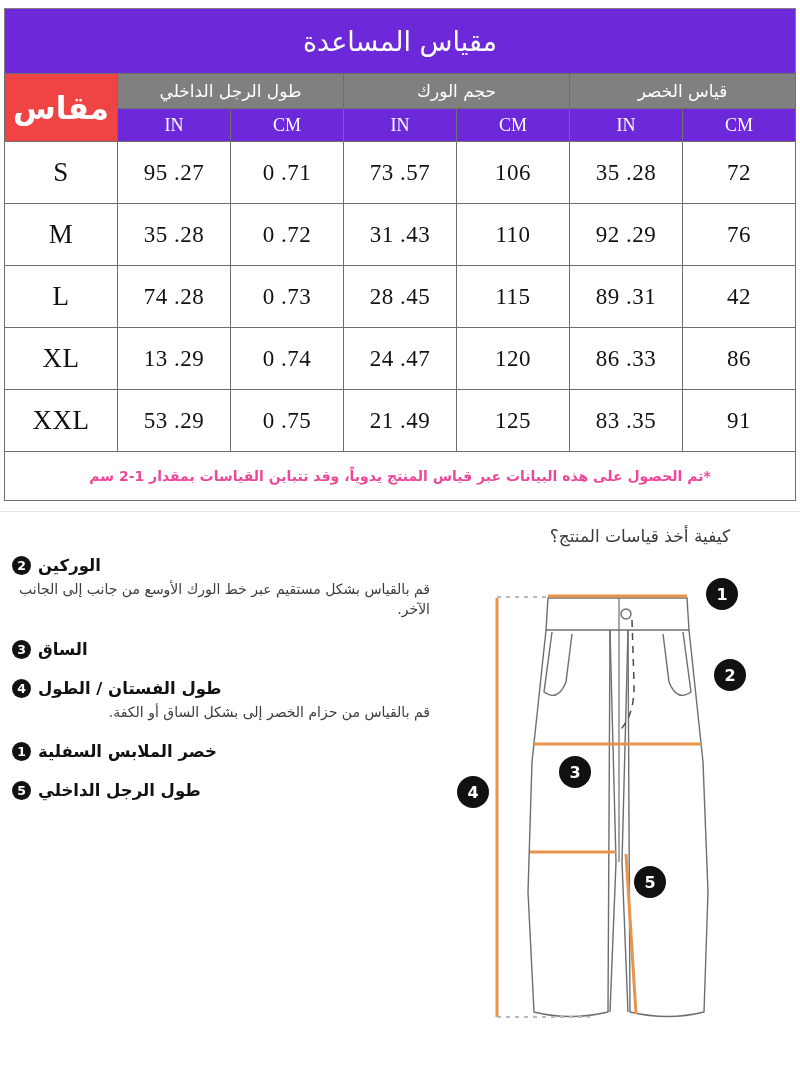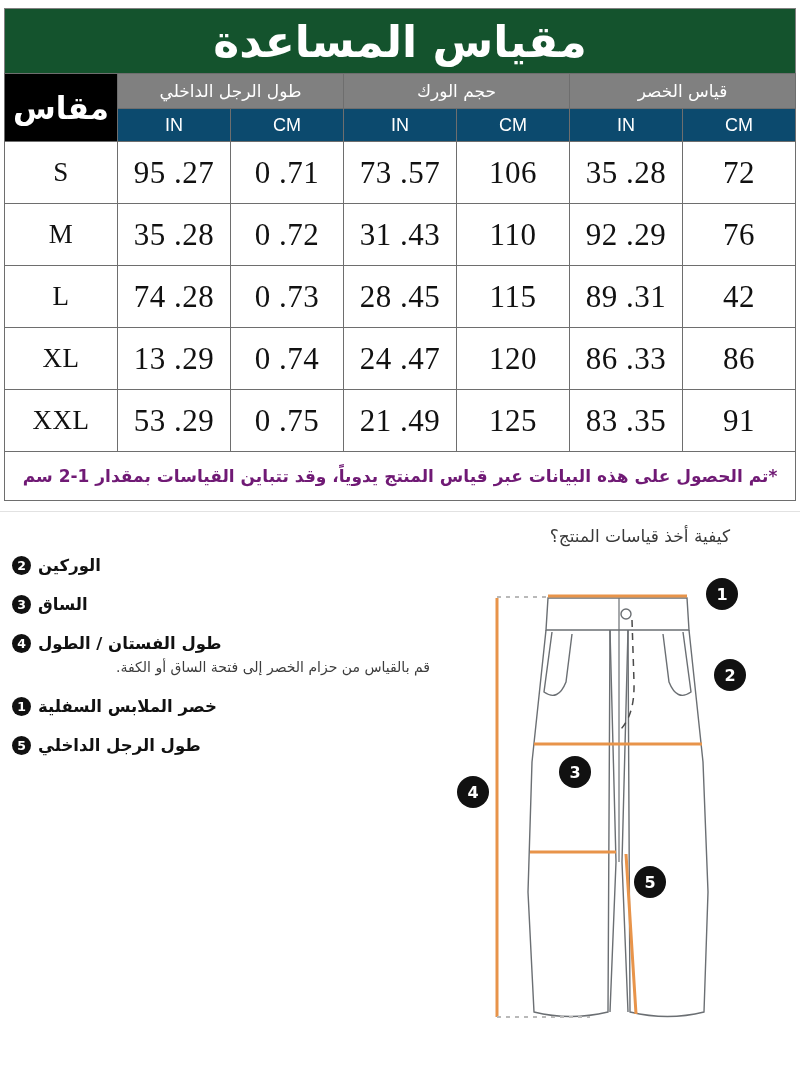--- a/index.html
+++ b/index.html
@@ -35,10 +35,10 @@
     padding: 0;
   }
   .title-cell {
-    background: #14532d;
-    color: #ffffff;
-    font-size: 44px;
-    font-weight: bold;
+    background: #6d28d9;
+    color: #ffffff;
+    font-size: 27px;
+    font-weight: normal;
     height: 64px;
     letter-spacing: 0px;
     border: 1px solid #808080 !important;

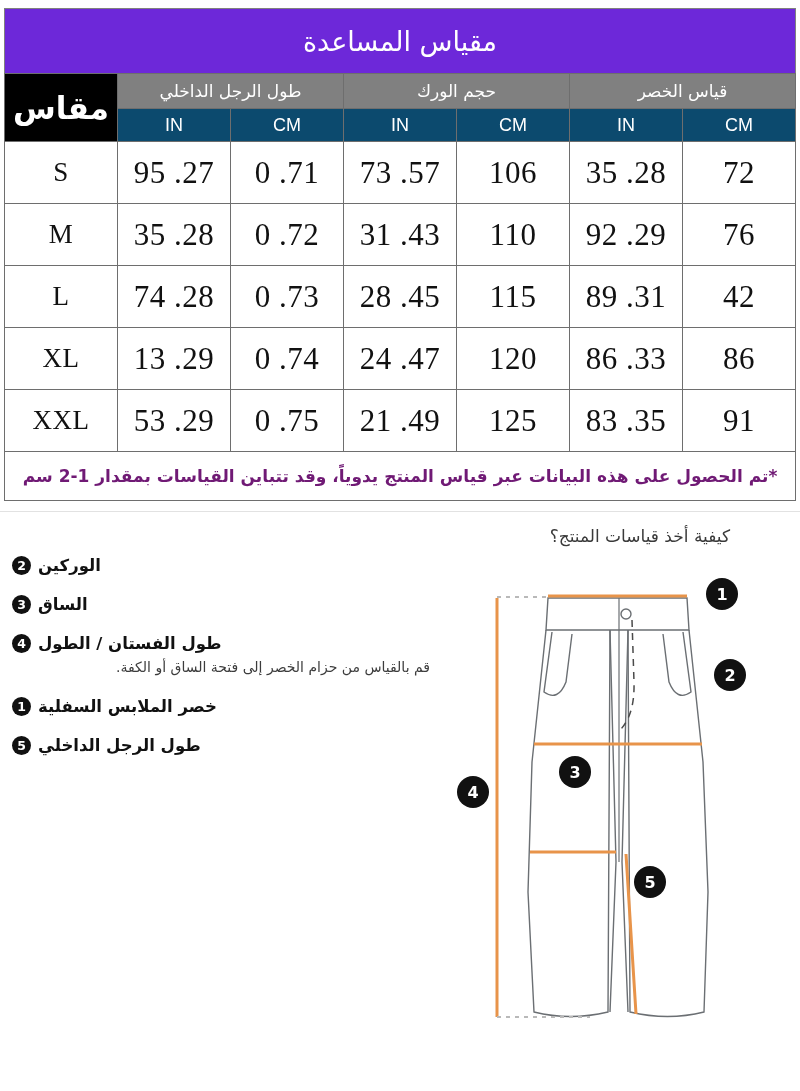--- a/index.html
+++ b/index.html
@@ -60,7 +60,7 @@
     font-family: Liberation Sans, sans-serif;
   }
   .hdr-size {
-    background: #000000;
+    background: #ef4444;
     color: #ffffff;
     font-size: 31px;
     font-weight: bold;

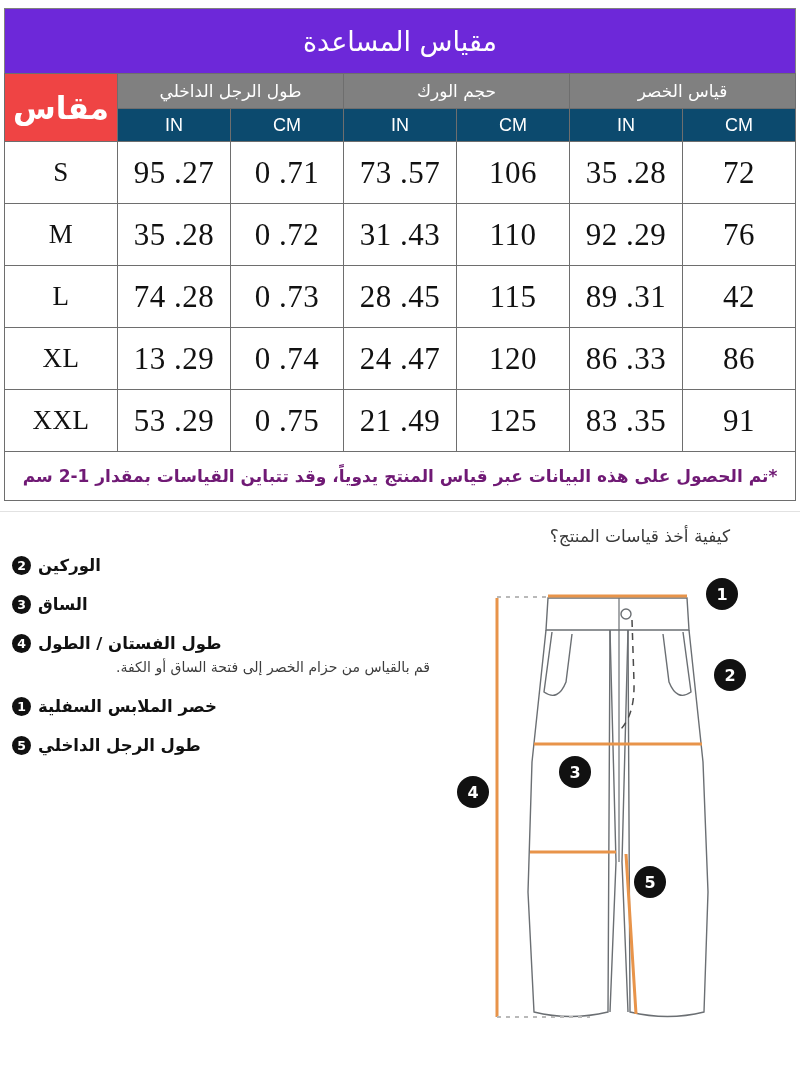--- a/index.html
+++ b/index.html
@@ -53,11 +53,11 @@
     font-family: "DejaVu Sans", "Liberation Sans", sans-serif;
   }
   .hdr-unit {
-    background: #0c4a6e;
+    background: #6d28d9;
     color: #ffffff;
     font-size: 18px;
     height: 32px;
-    font-family: Liberation Sans, sans-serif;
+    font-family: Liberation Serif, serif;
   }
   .hdr-size {
     background: #ef4444;

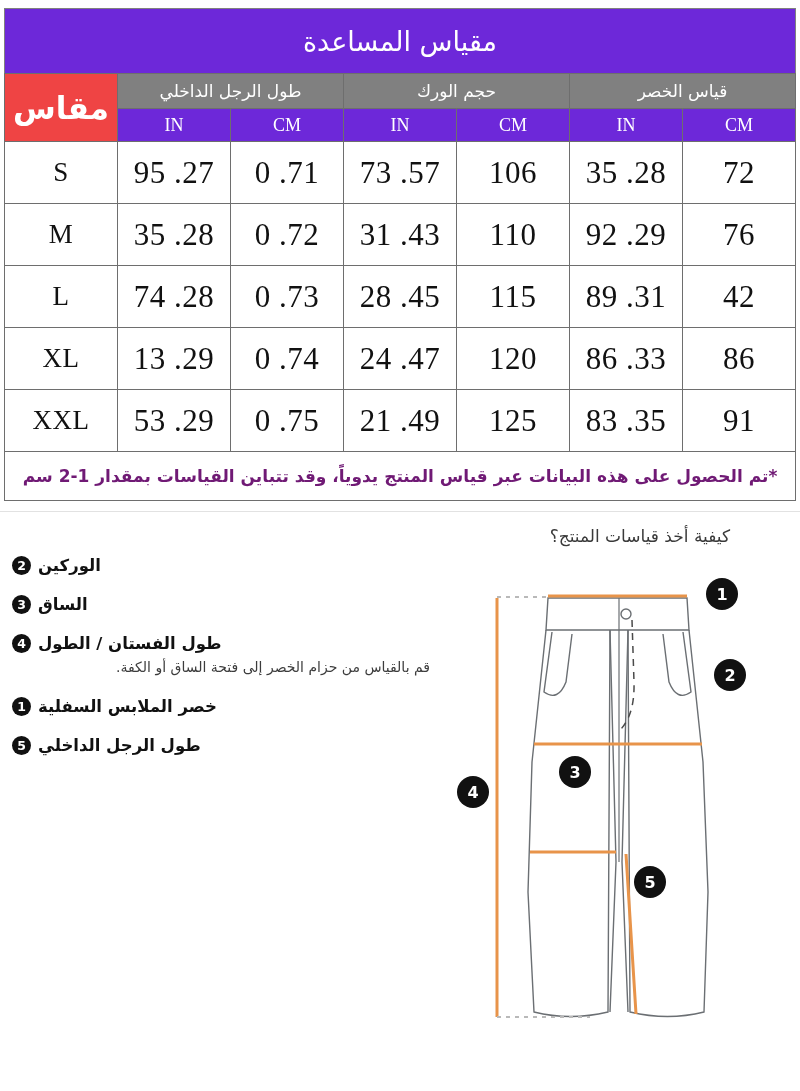--- a/index.html
+++ b/index.html
@@ -67,7 +67,7 @@
   }
   td.val {
     font-family: "Liberation Serif", "DejaVu Serif", serif;
-    font-size: 31px;
+    font-size: 23px;
     height: 61px;
     color: #111111;
     letter-spacing: 0.5px;

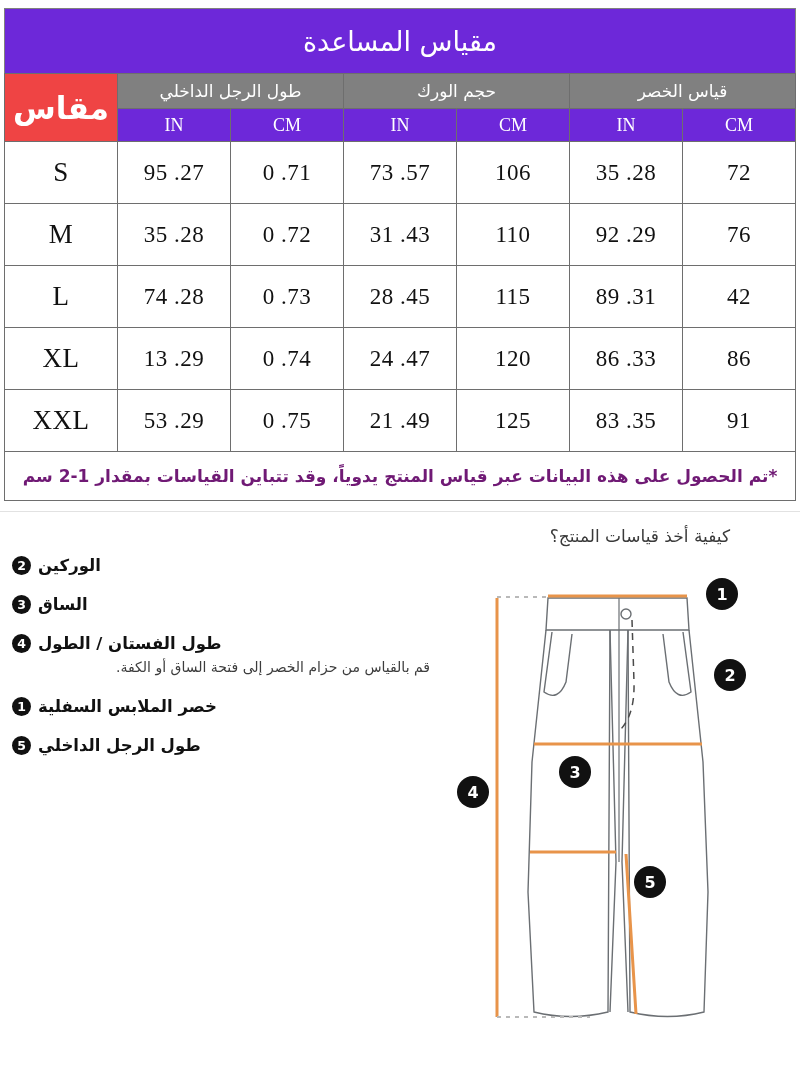--- a/index.html
+++ b/index.html
@@ -77,9 +77,9 @@
   }
   .note-cell {
     height: 48px;
-    font-size: 17px;
+    font-size: 14px;
     font-weight: bold;
-    color: #701a75;
+    color: #ec4899;
     text-align: center;
     padding: 0 10px;
     border: 1px solid #6e6e6e !important;

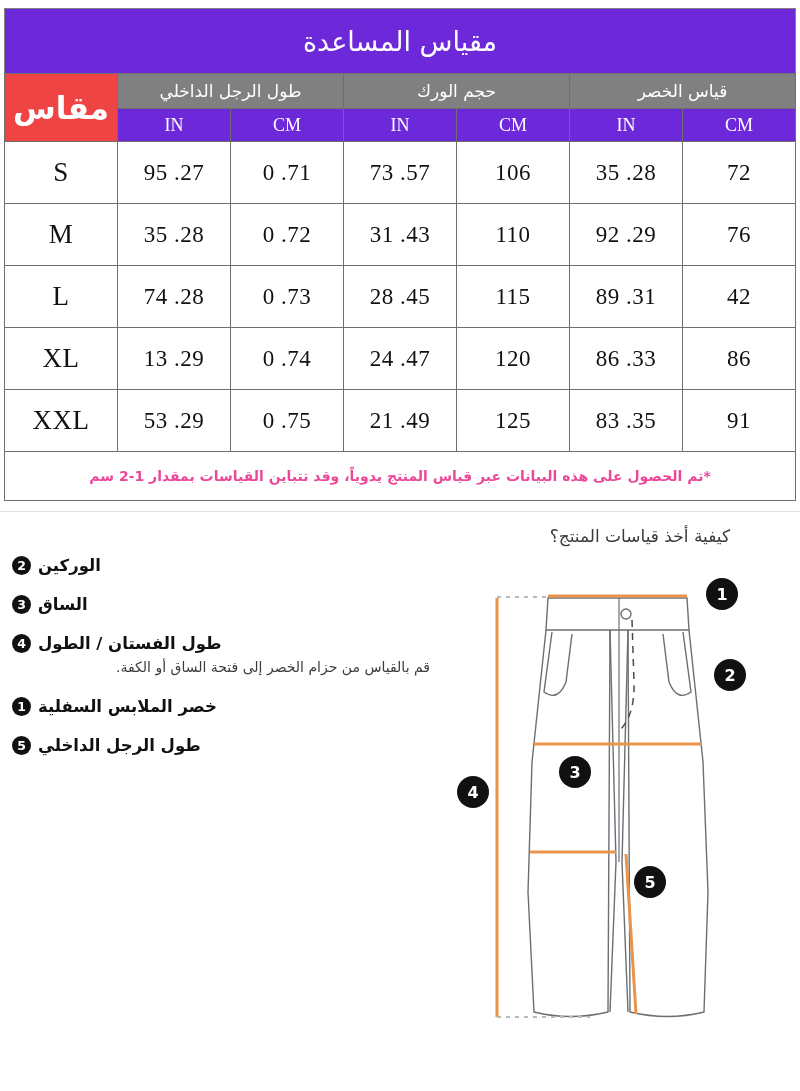--- a/index.html
+++ b/index.html
@@ -256,6 +256,7 @@
           <span class="badge">2</span>
           <span>الوركين</span>
         </div>
+        <p class="step-desc">قم بالقياس بشكل مستقيم عبر خط الورك الأوسع من جانب إلى الجانب الآخر.</p>
       </div>
 
       <div class="step">

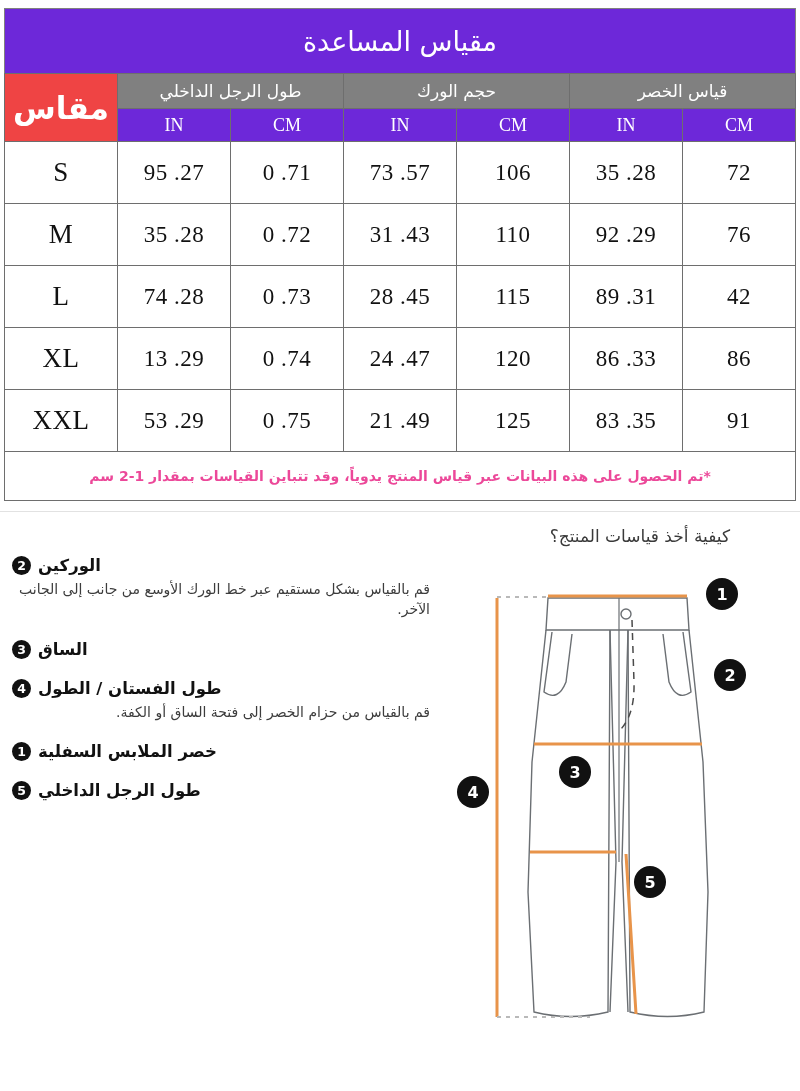--- a/index.html
+++ b/index.html
@@ -271,7 +271,7 @@
           <span class="badge">4</span>
           <span>طول الفستان / الطول</span>
         </div>
-        <p class="step-desc">قم بالقياس من حزام الخصر إلى فتحة الساق أو الكفة.</p>
+        <p class="step-desc">قم بالقياس من حزام الخصر إلى بشكل الساق أو الكفة.</p>
       </div>
 
       <div class="step">

